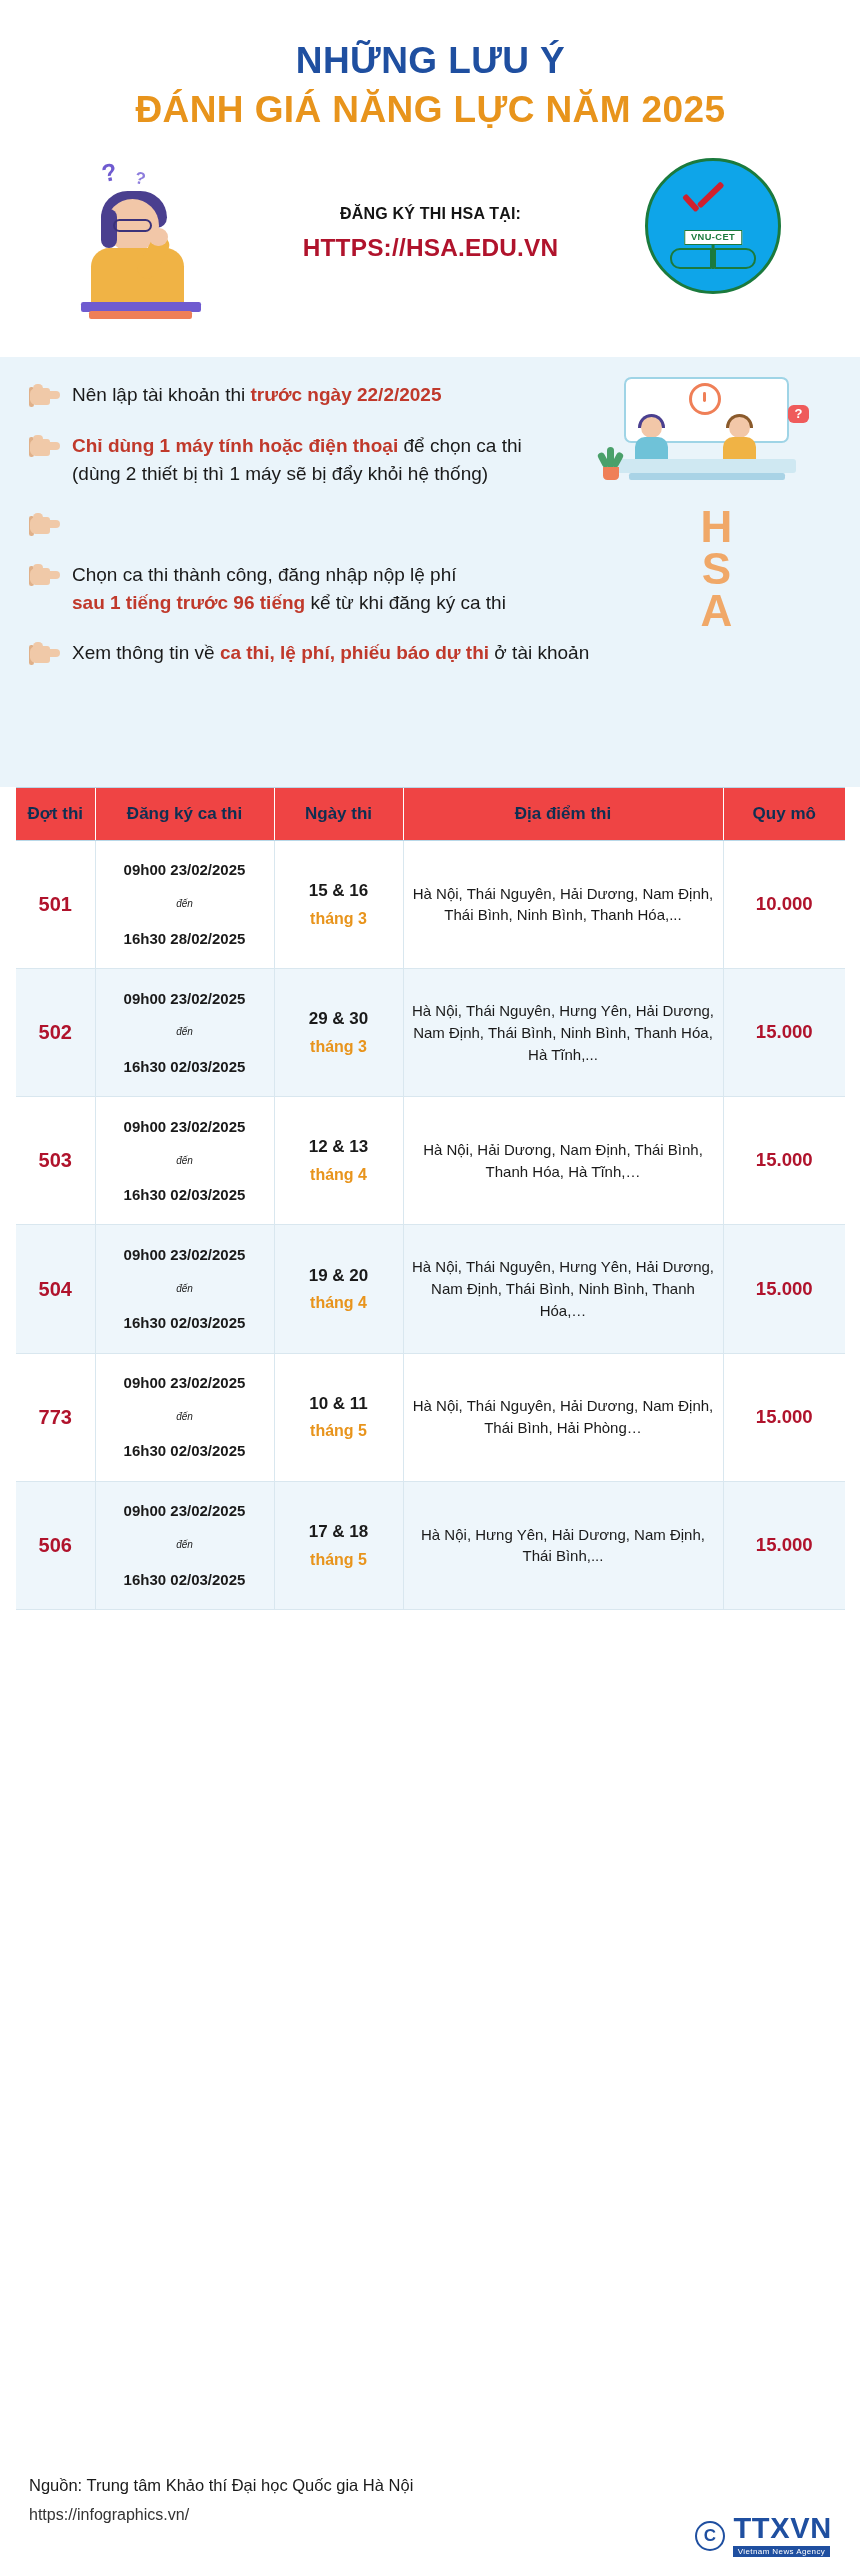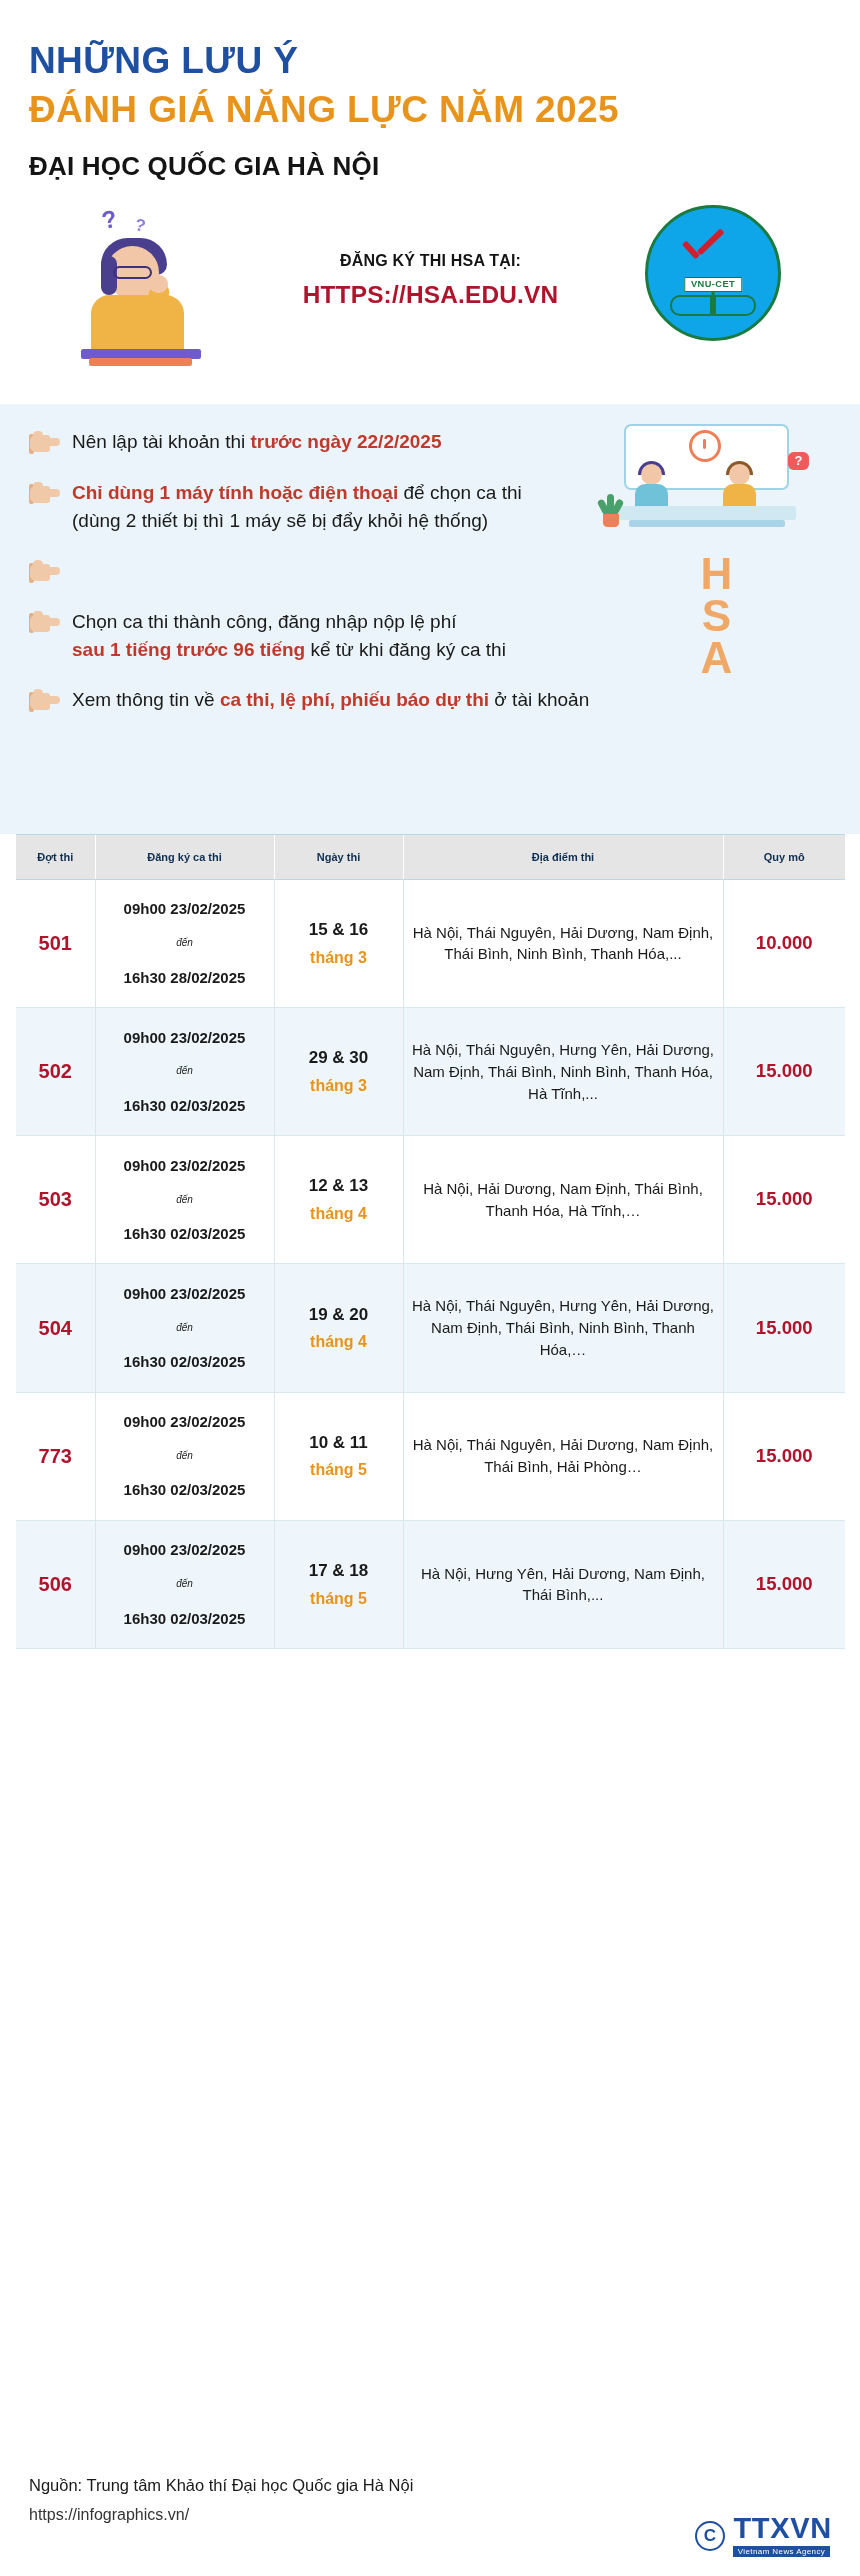--- a/index.html
+++ b/index.html
@@ -21,6 +21,7 @@
   .header {
     background: #ffffff;
     padding: 37px 29px 7.2px 29px;
+    text-align: center;
   }
   .title-line {
     color: #1f4fa0;

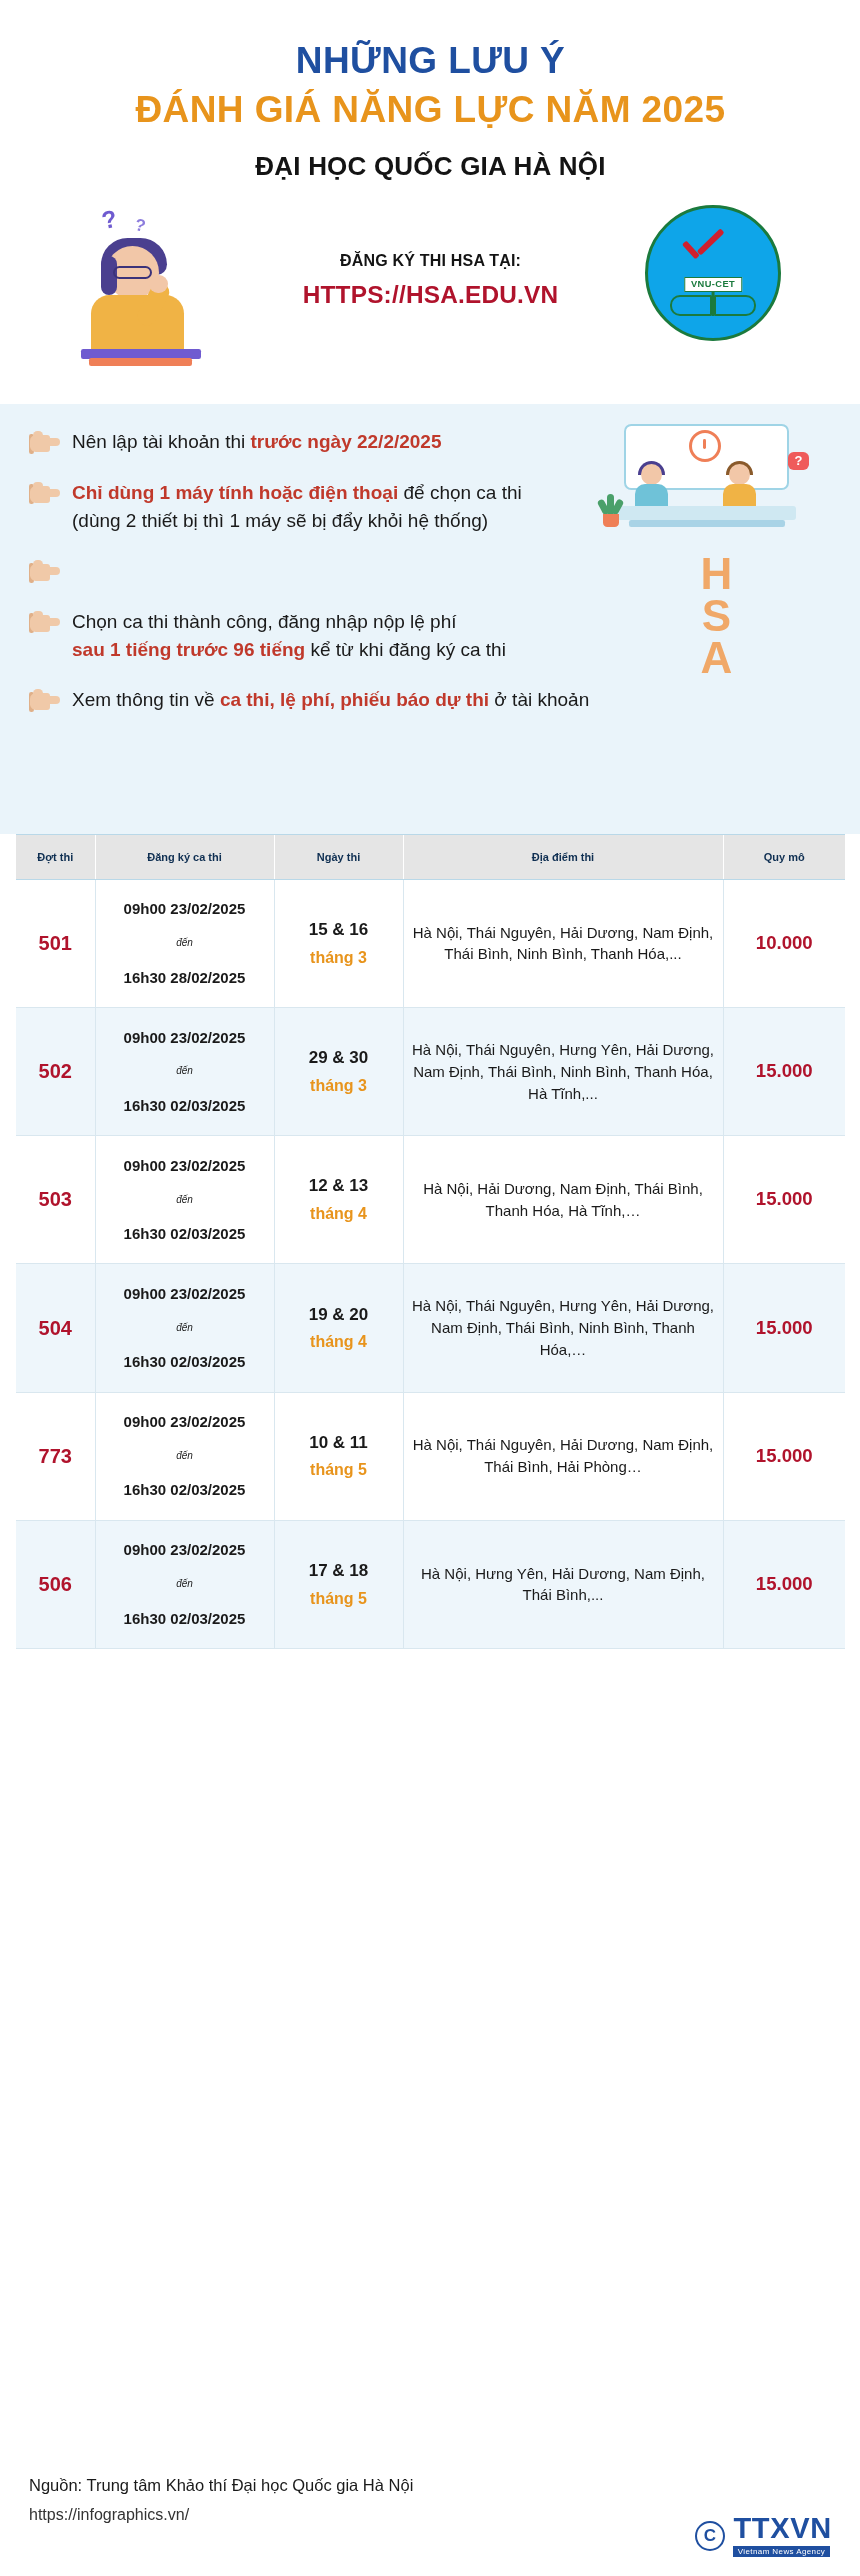--- a/index.html
+++ b/index.html
@@ -359,7 +359,6 @@
   <div class="header">
     <div class="title-line">NHỮNG LƯU Ý</div>
     <div class="title-line accent">ĐÁNH GIÁ NĂNG LỰC NĂM 2025</div>
-    <div class="subtitle">ĐẠI HỌC QUỐC GIA HÀ NỘI</div>
   </div>
 
   <div class="hero">

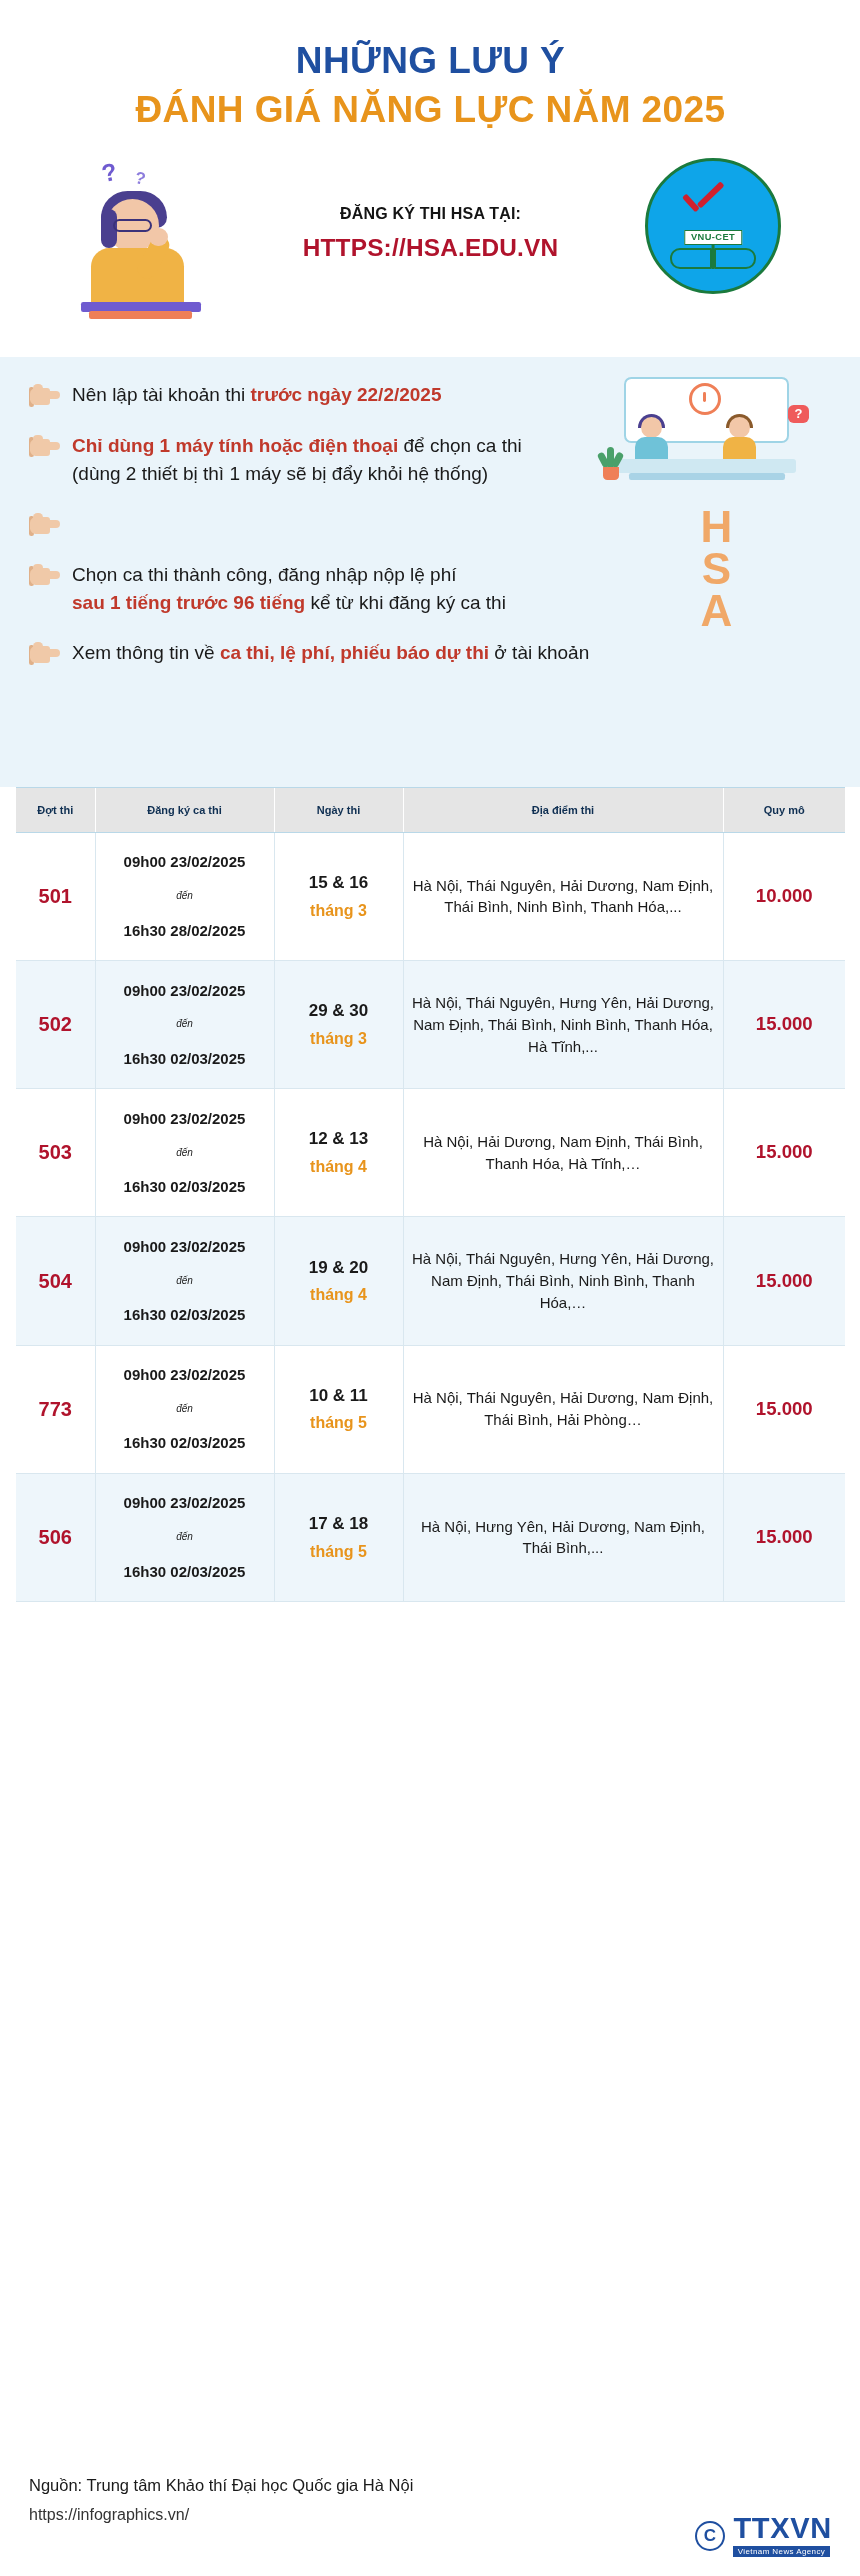--- a/index.html
+++ b/index.html
@@ -288,9 +288,9 @@
   .table-wrap { background: #ffffff; padding: 0 16px; }
   table { width: 100%; border-collapse: collapse; }
   thead th {
-    background: #e5e5e5;
+    background: #ef4444;
     color: #0f2f52;
-    font-size: 11px;
+    font-size: 17px;
     font-weight: bold;
     padding: 16px 5.7px;
     border-top: 1.4px solid #b9d8e8;

